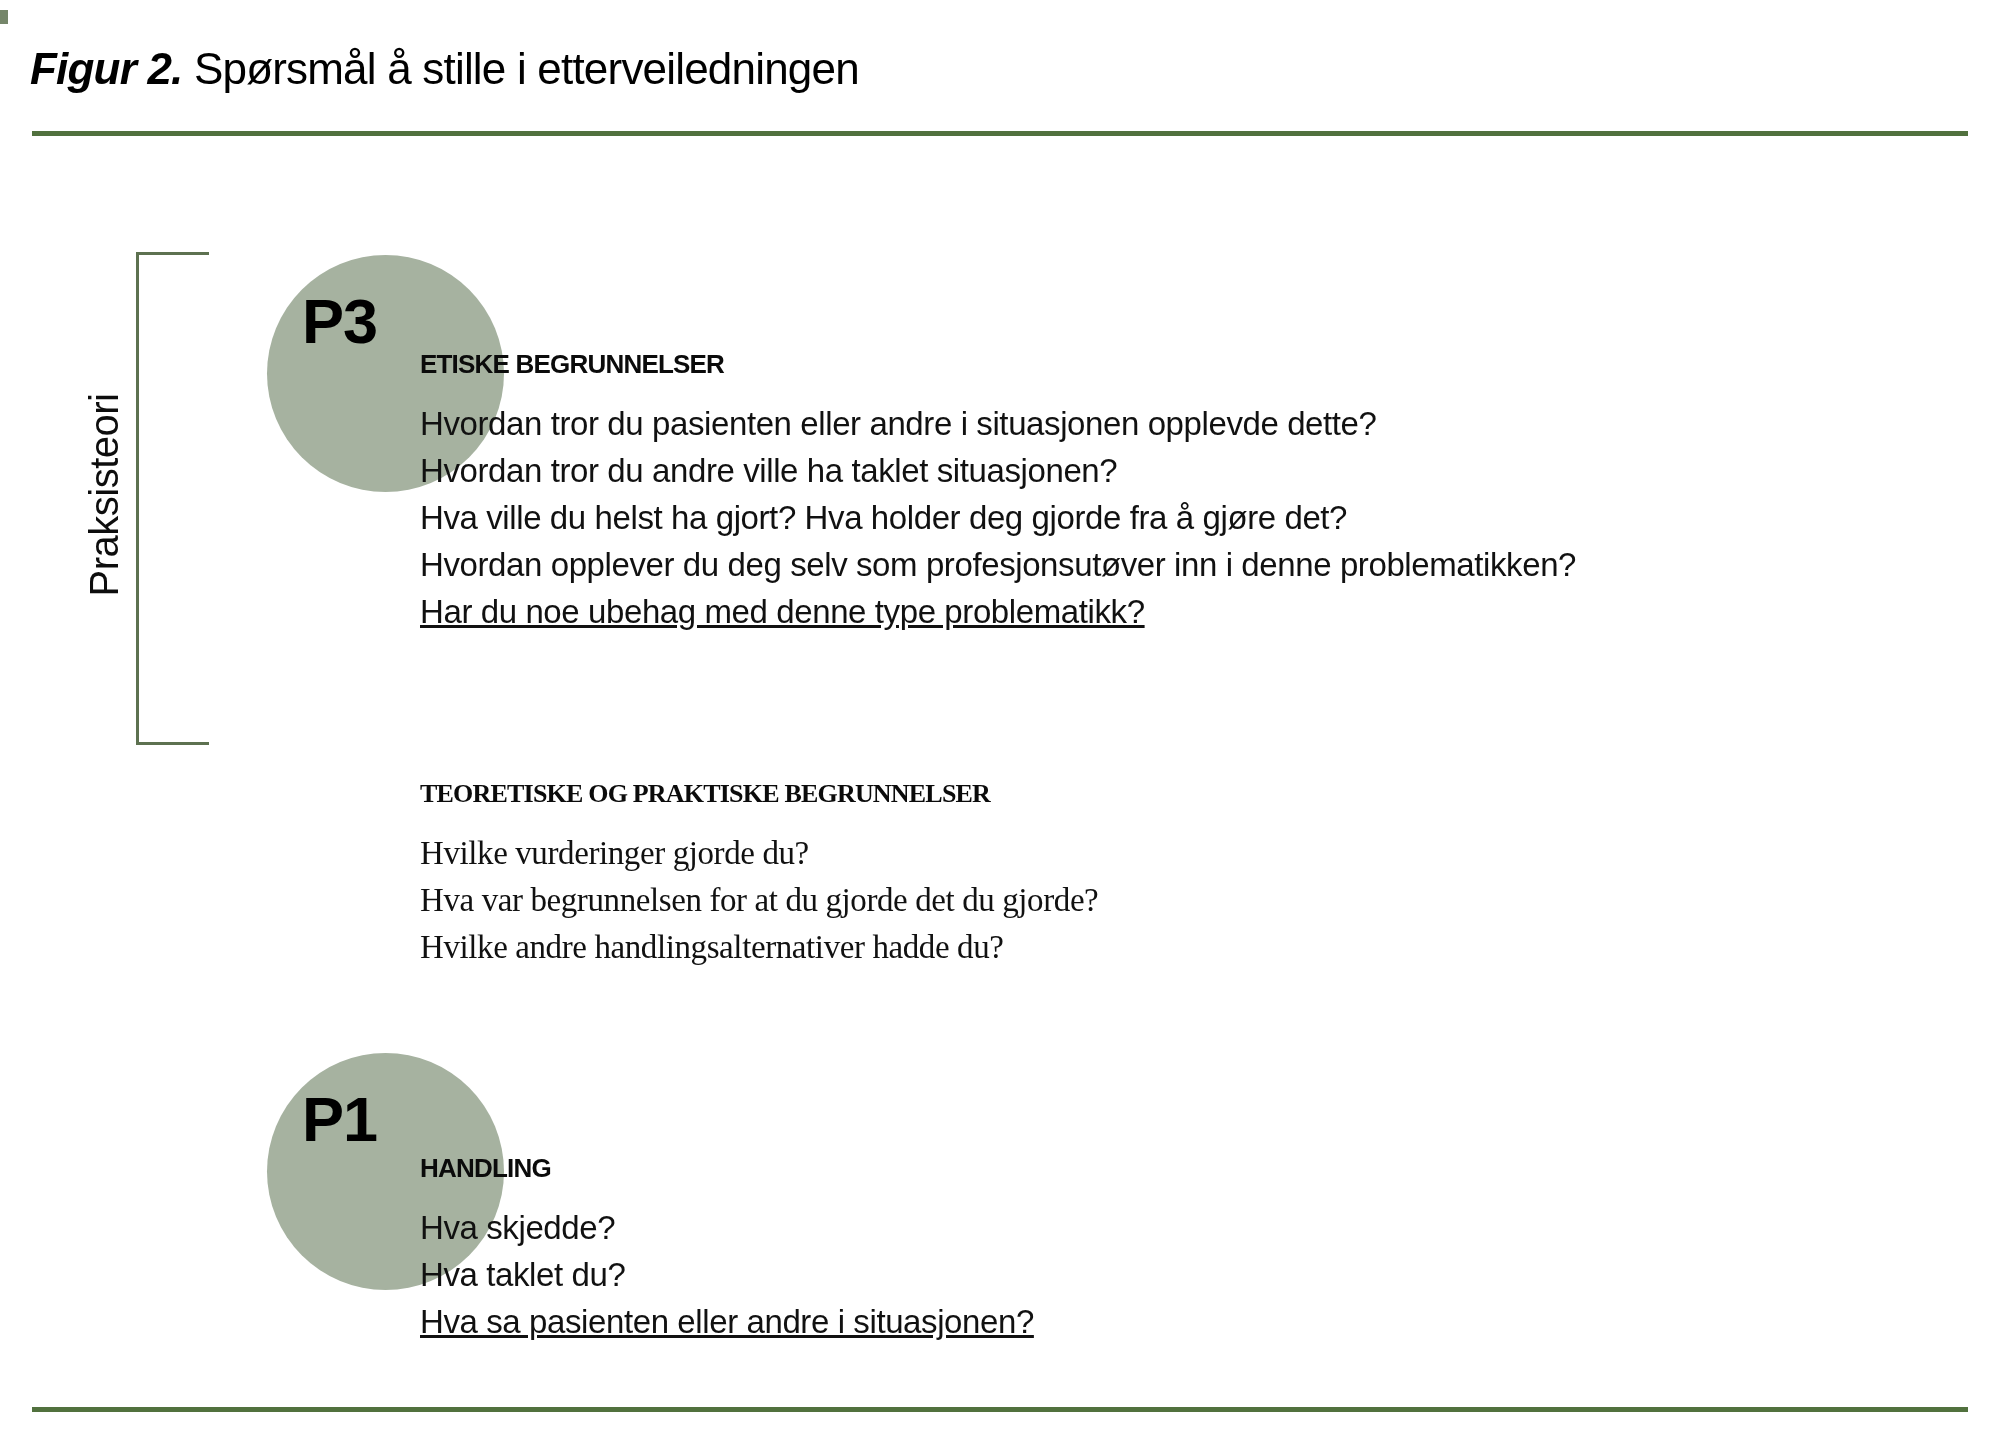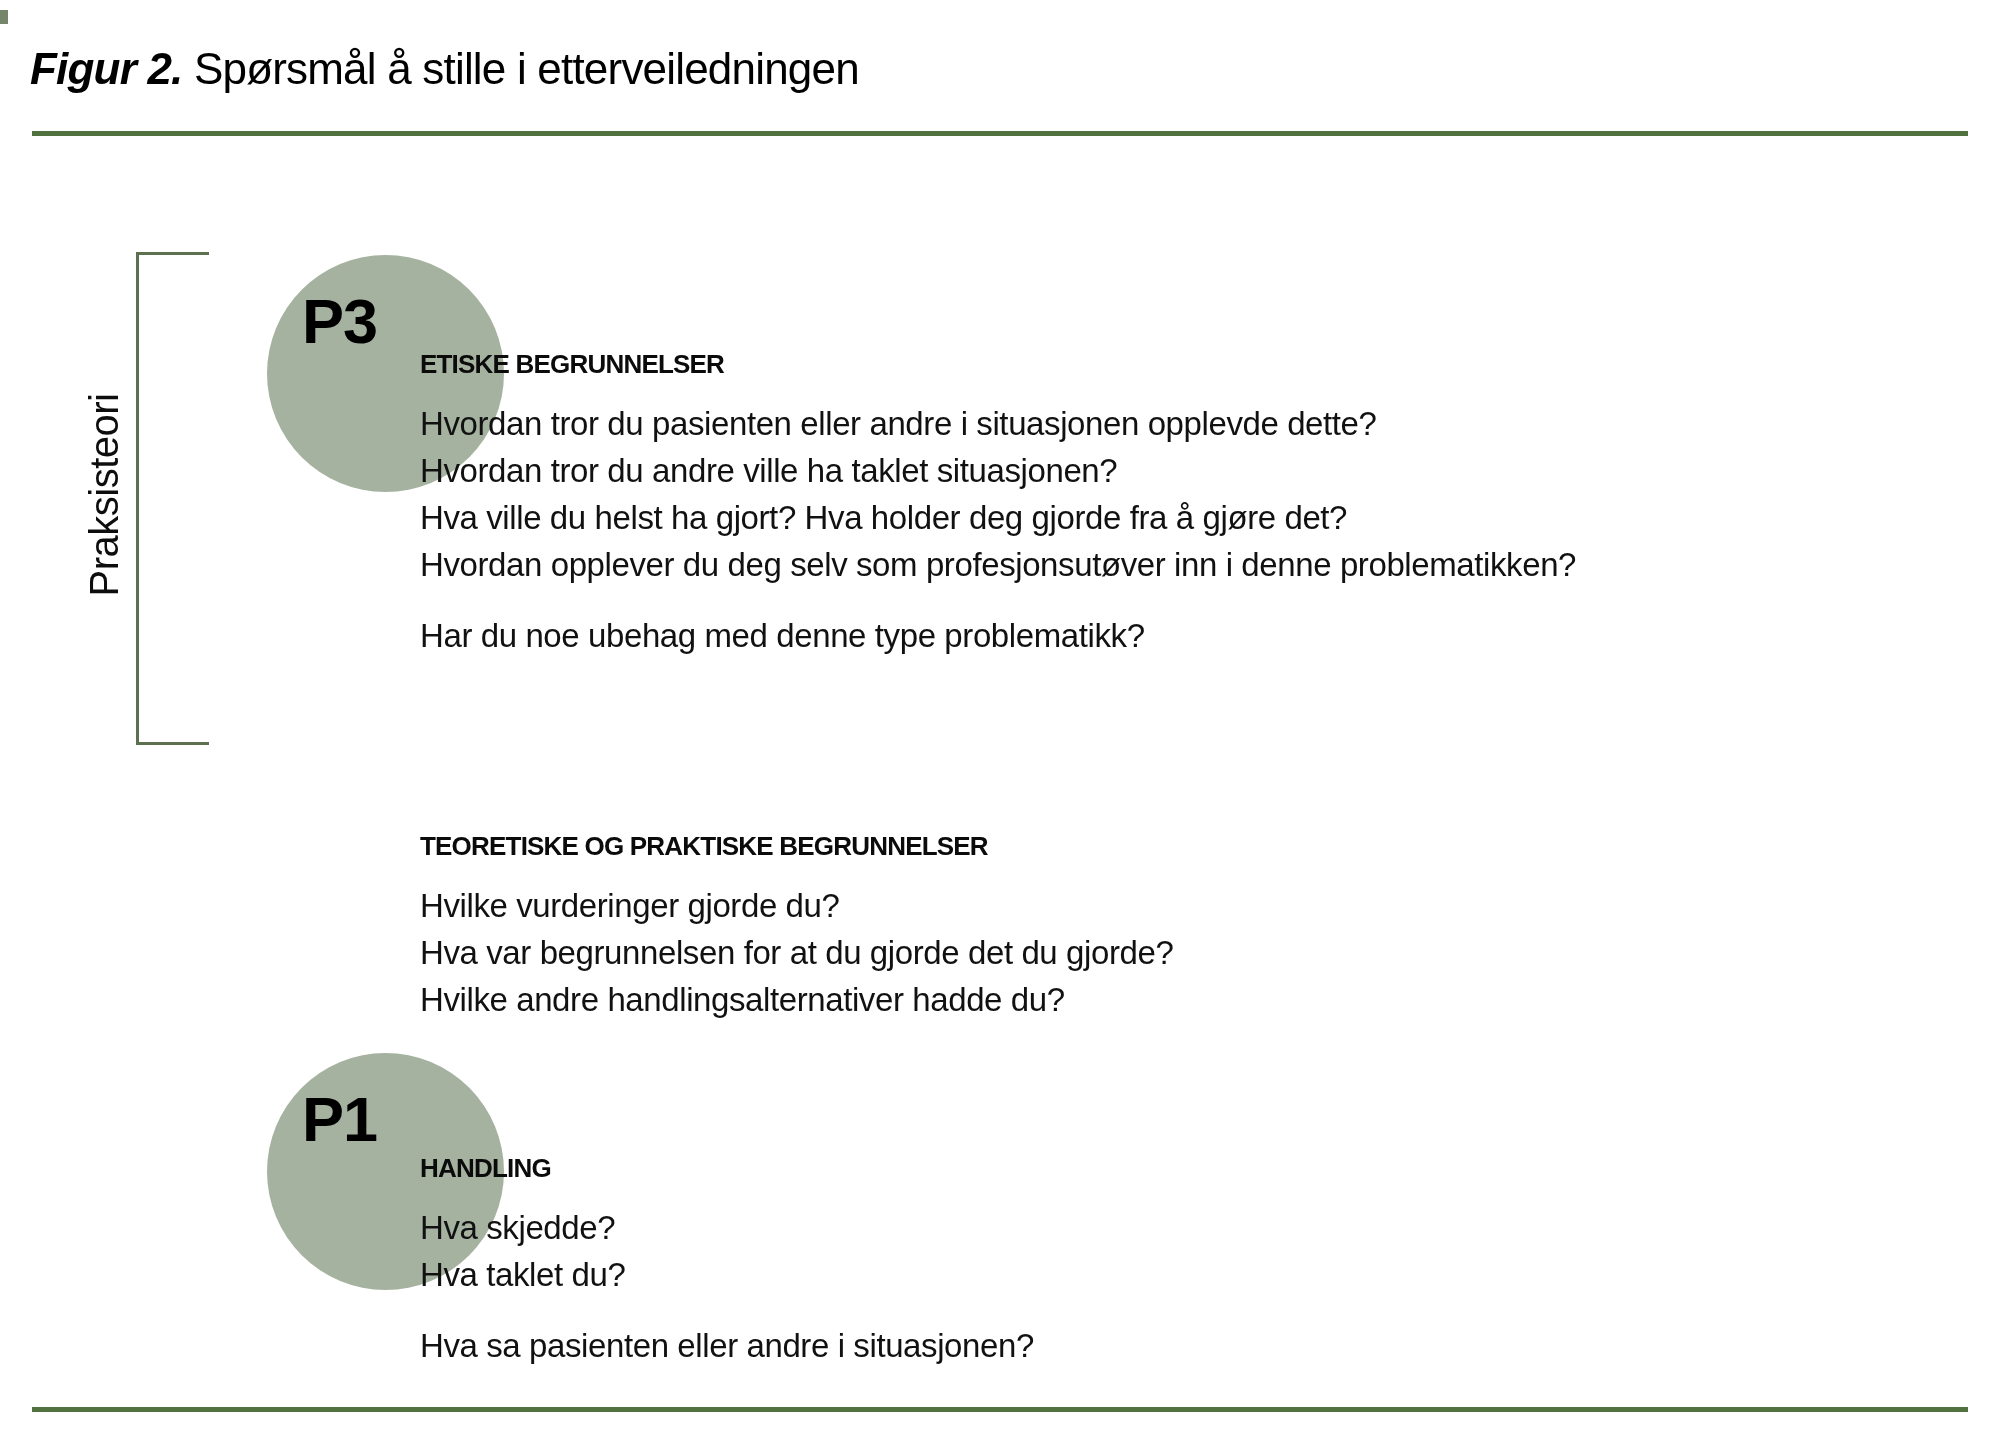--- a/index.html
+++ b/index.html
@@ -117,7 +117,7 @@
     color: #111;
     white-space: nowrap;
   }
-  .text-block p.q.gap { margin-top: 24px; }
+  .text-block p.q.gap { margin-top: 0; text-decoration: underline; }
 </style>
 </head>
 <body>

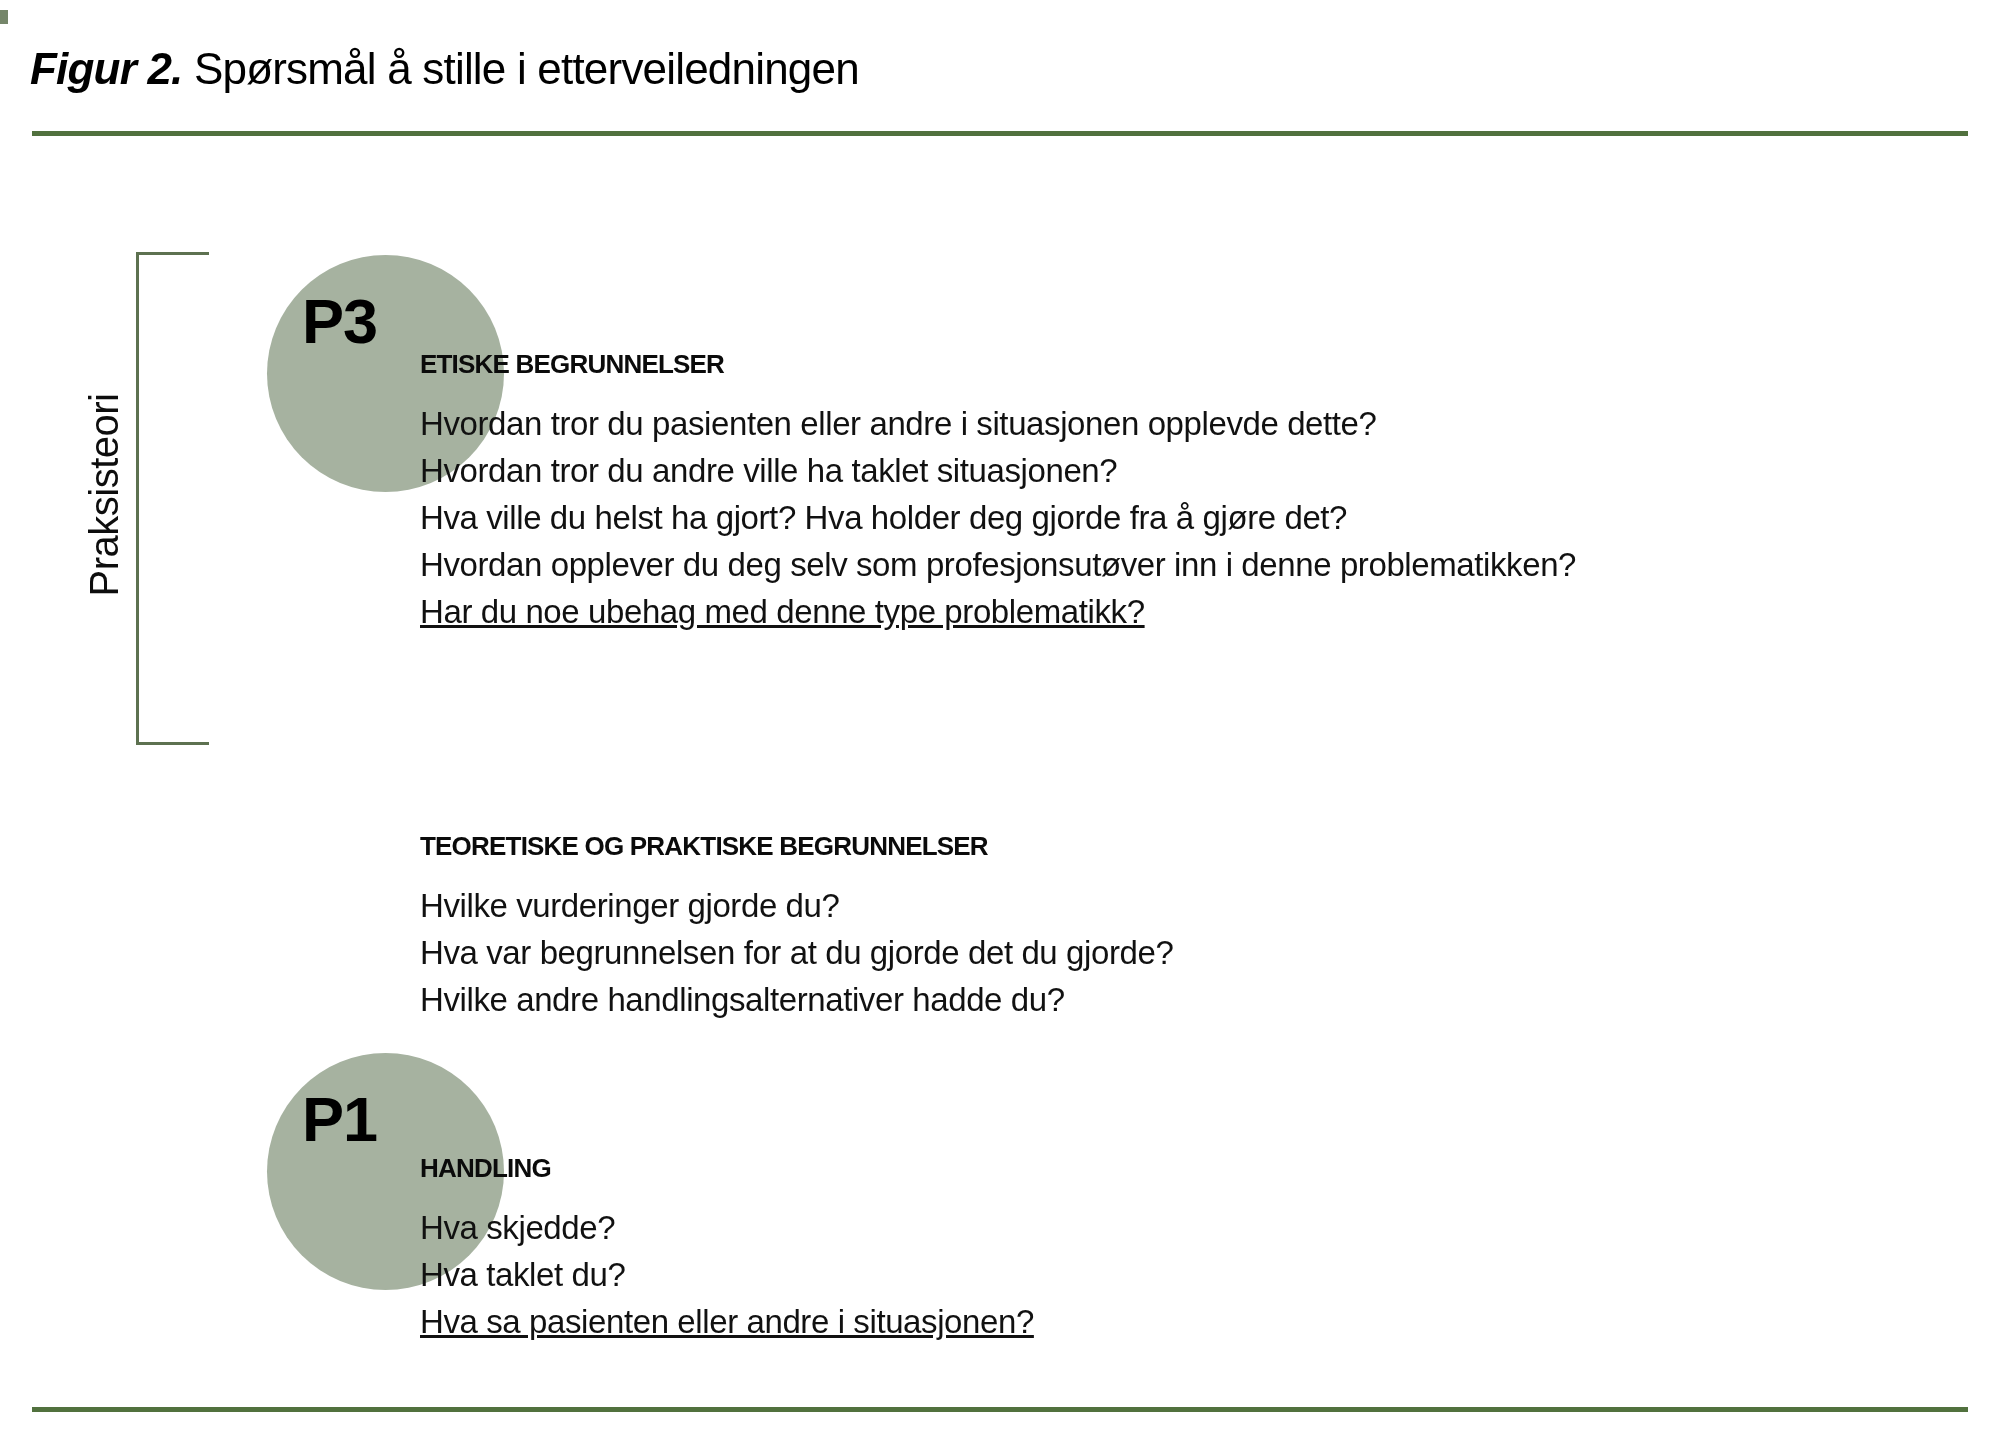--- a/index.html
+++ b/index.html
@@ -97,7 +97,7 @@
     width: 1400px;
   }
   #tb-p3 { top: 340px; }
-  #tb-p2 { top: 822px; }
+  #tb-p2 { top: 770px; font-family: Liberation Serif, serif; }
   #tb-p1 { top: 1144px; }
 
   .text-block h2 {

